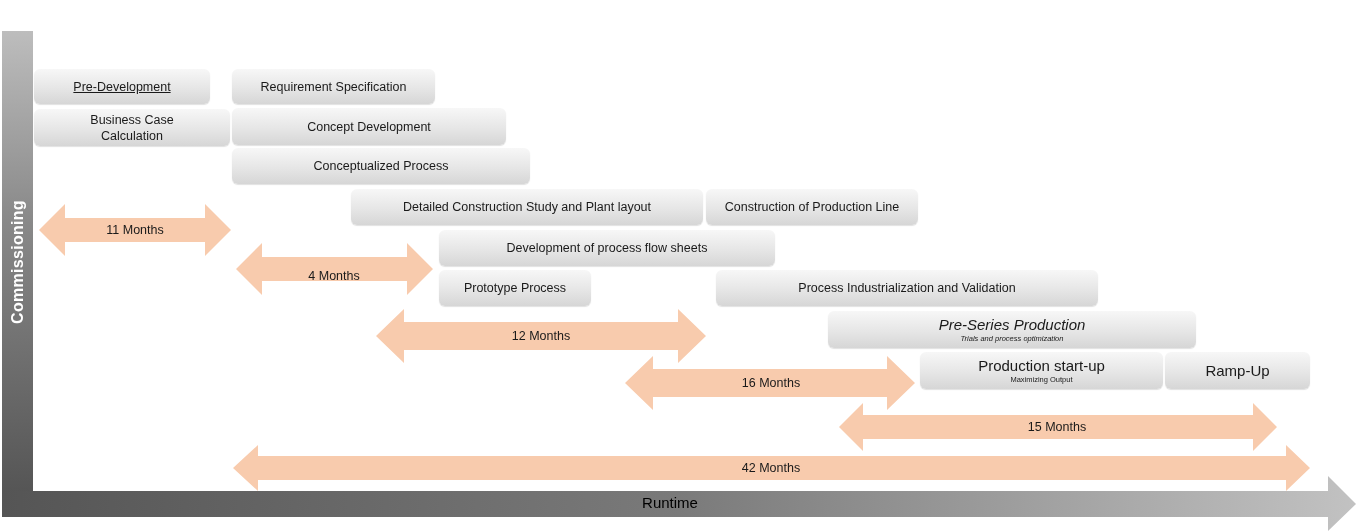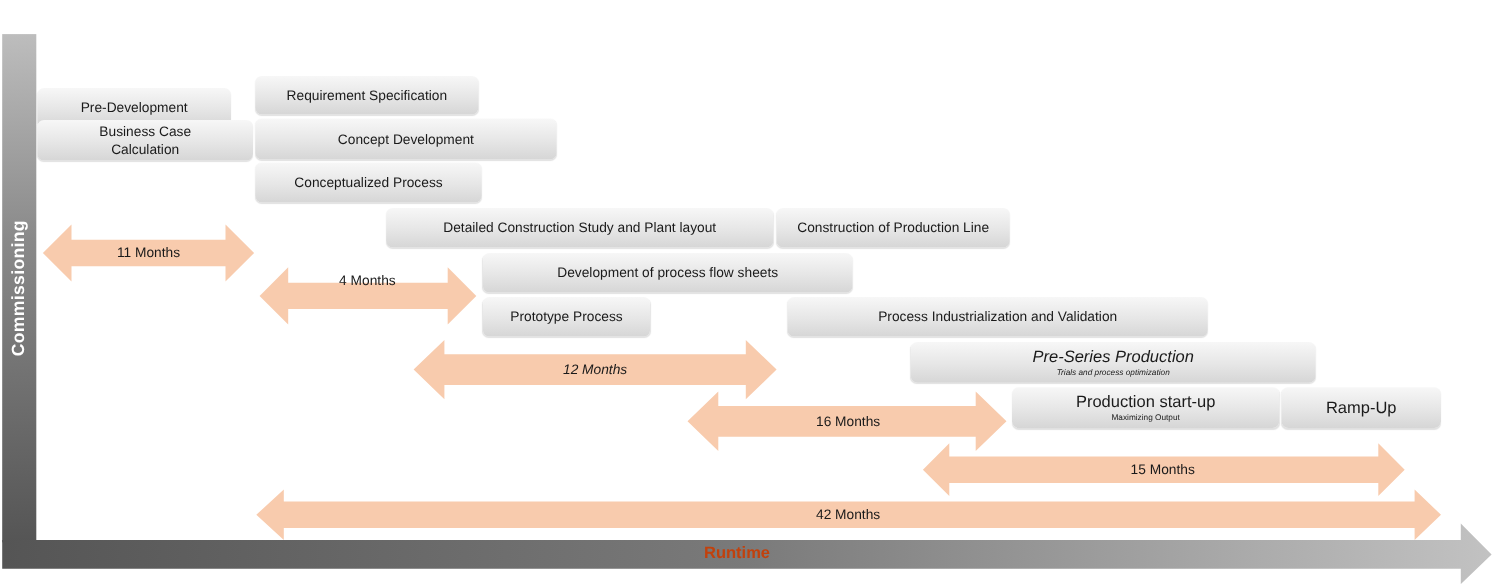--- a/index.html
+++ b/index.html
@@ -44,7 +44,7 @@
 </svg>
 <div class="haxis-label">Runtime</div>
 
-<div class="box" style="left:34px;top:80px;width:176px;height:35px;">
+<div class="box" style="left:34px;top:69px;width:176px;height:35px;text-decoration:underline;">
   <span>Pre-Development</span>
 </div>
 <div class="box" style="left:232px;top:69px;width:203px;height:35px;">

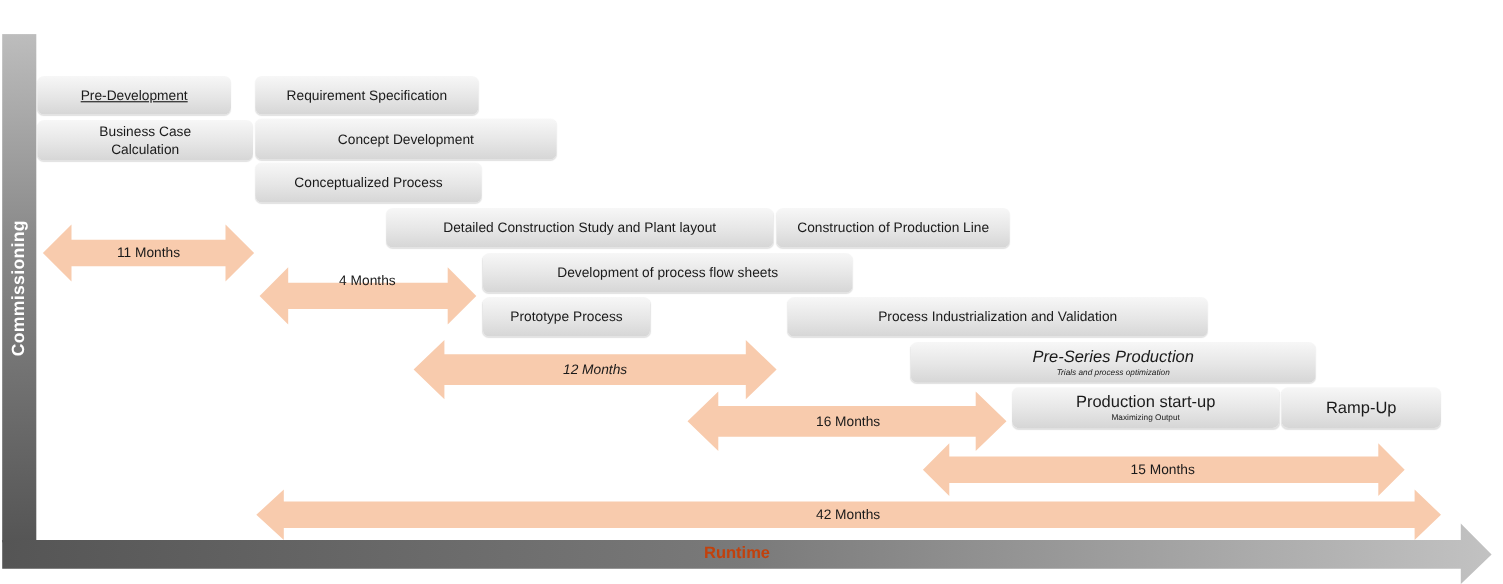--- a/index.html
+++ b/index.html
@@ -56,7 +56,7 @@
 <div class="box" style="left:232px;top:108px;width:274px;height:37px;">
   <span>Concept Development</span>
 </div>
-<div class="box" style="left:232px;top:148px;width:206px;height:36px;">
+<div class="box" style="left:232px;top:148px;width:298px;height:36px;">
   <span>Conceptualized Process</span>
 </div>
 <div class="box" style="left:351px;top:189px;width:352px;height:36px;">

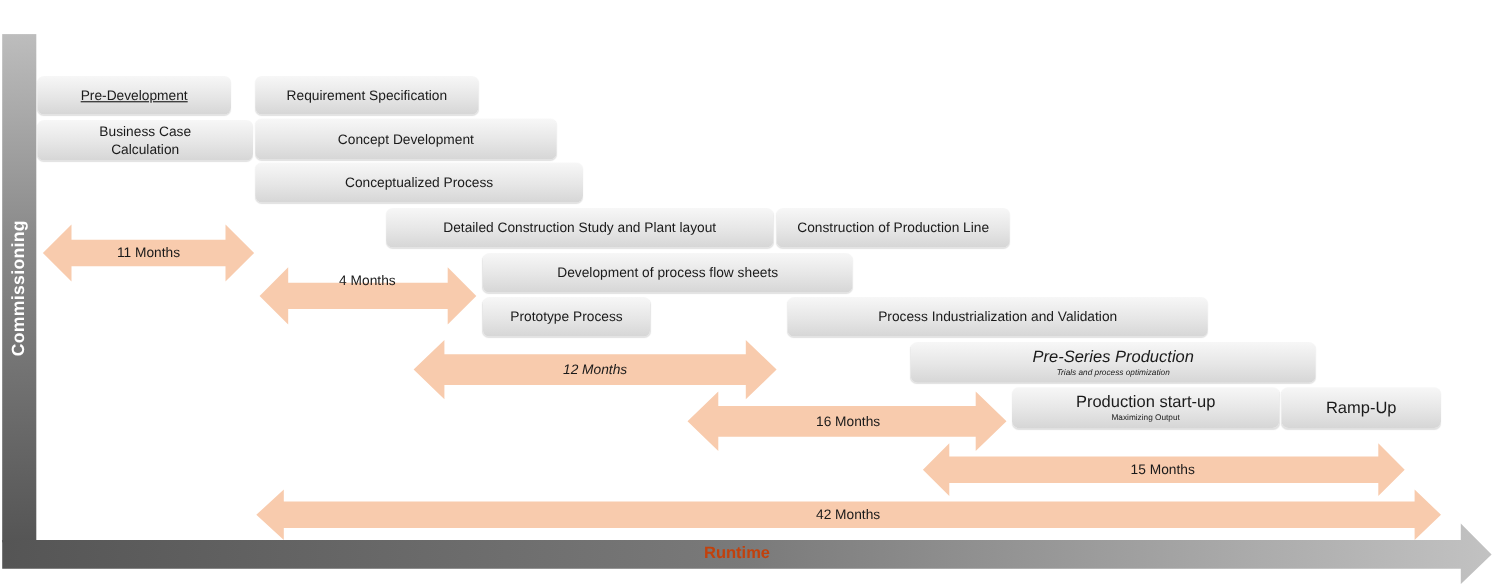--- a/index.html
+++ b/index.html
@@ -96,7 +96,7 @@
 </svg>
 
 <div class="alabel" style="left:135px;top:230px;">11 Months</div>
-<div class="alabel" style="left:334px;top:255px;">4 Months</div>
+<div class="alabel" style="left:334px;top:276px;">4 Months</div>
 <div class="alabel" style="left:541px;top:336px;font-style:italic;">12 Months</div>
 <div class="alabel" style="left:771px;top:383px;">16 Months</div>
 <div class="alabel" style="left:1057px;top:427px;">15 Months</div>

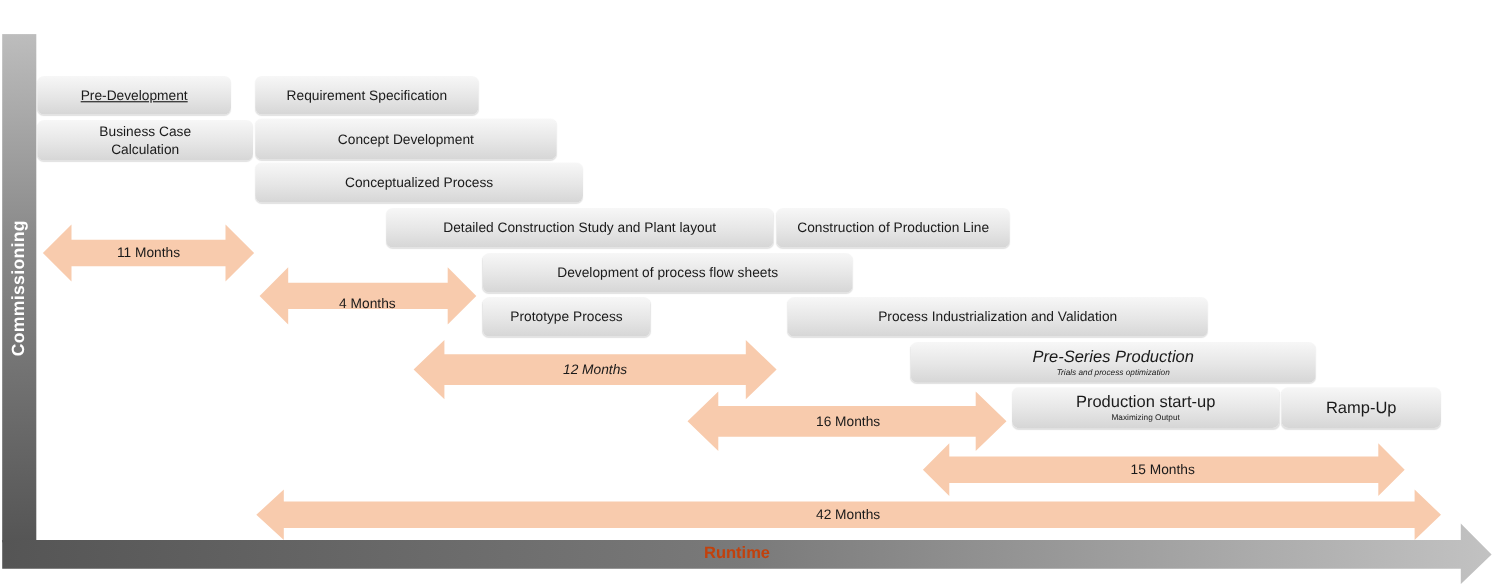--- a/index.html
+++ b/index.html
@@ -97,7 +97,7 @@
 
 <div class="alabel" style="left:135px;top:230px;">11 Months</div>
 <div class="alabel" style="left:334px;top:276px;">4 Months</div>
-<div class="alabel" style="left:541px;top:336px;font-style:italic;">12 Months</div>
+<div class="alabel" style="left:541px;top:336px;">12 Months</div>
 <div class="alabel" style="left:771px;top:383px;">16 Months</div>
 <div class="alabel" style="left:1057px;top:427px;">15 Months</div>
 <div class="alabel" style="left:771px;top:468px;">42 Months</div>

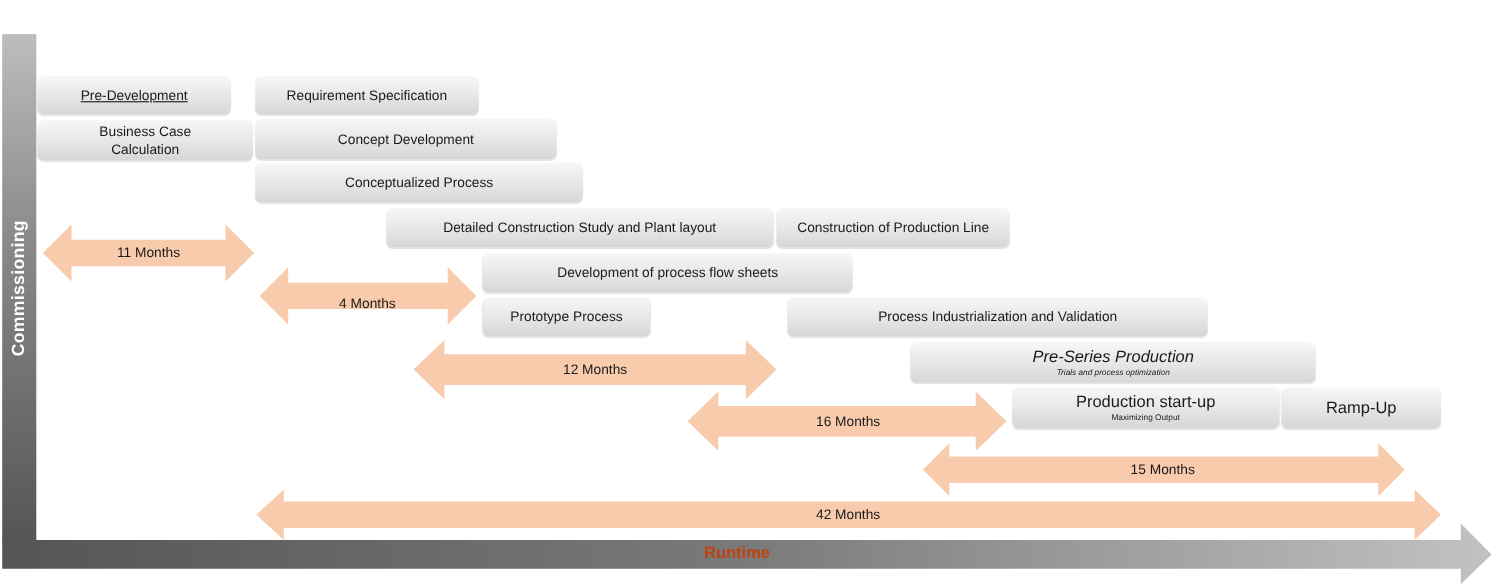--- a/index.html
+++ b/index.html
@@ -13,7 +13,7 @@
            font-weight:bold; font-size:16px; letter-spacing:0.3px; }
   .haxis { position:absolute; left:0; top:474px; }
   .haxis-label { position:absolute; left:540px; top:494px; width:260px; text-align:center;
-           color:#c2410c; font-weight:bold; font-size:15px; }
+           color:#000000; font-weight:normal; font-size:15px; }
   .box { position:absolute; box-sizing:border-box; border-radius:6px;
          background:linear-gradient(to bottom,#f7f7f7 0%,#e6e6e6 55%,#d6d6d6 100%);
          box-shadow:0 1px 1px rgba(0,0,0,0.12);

